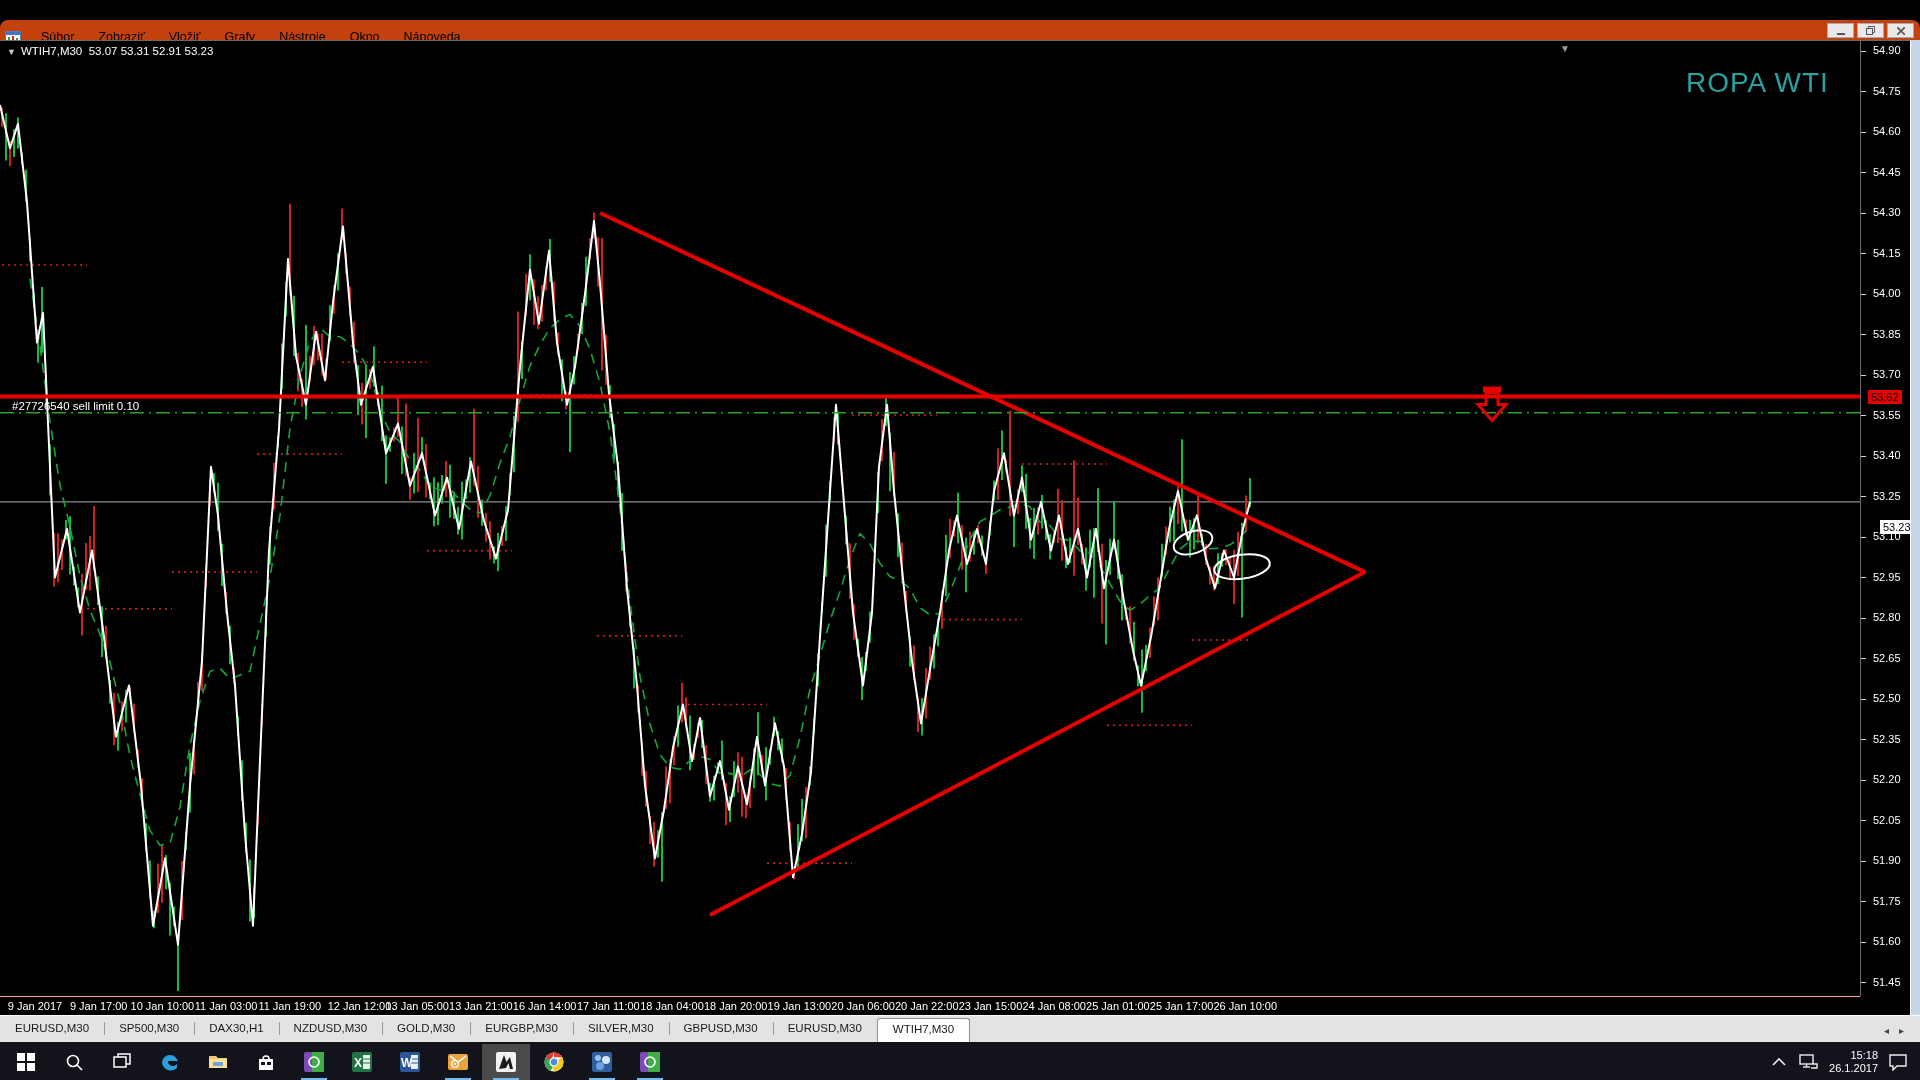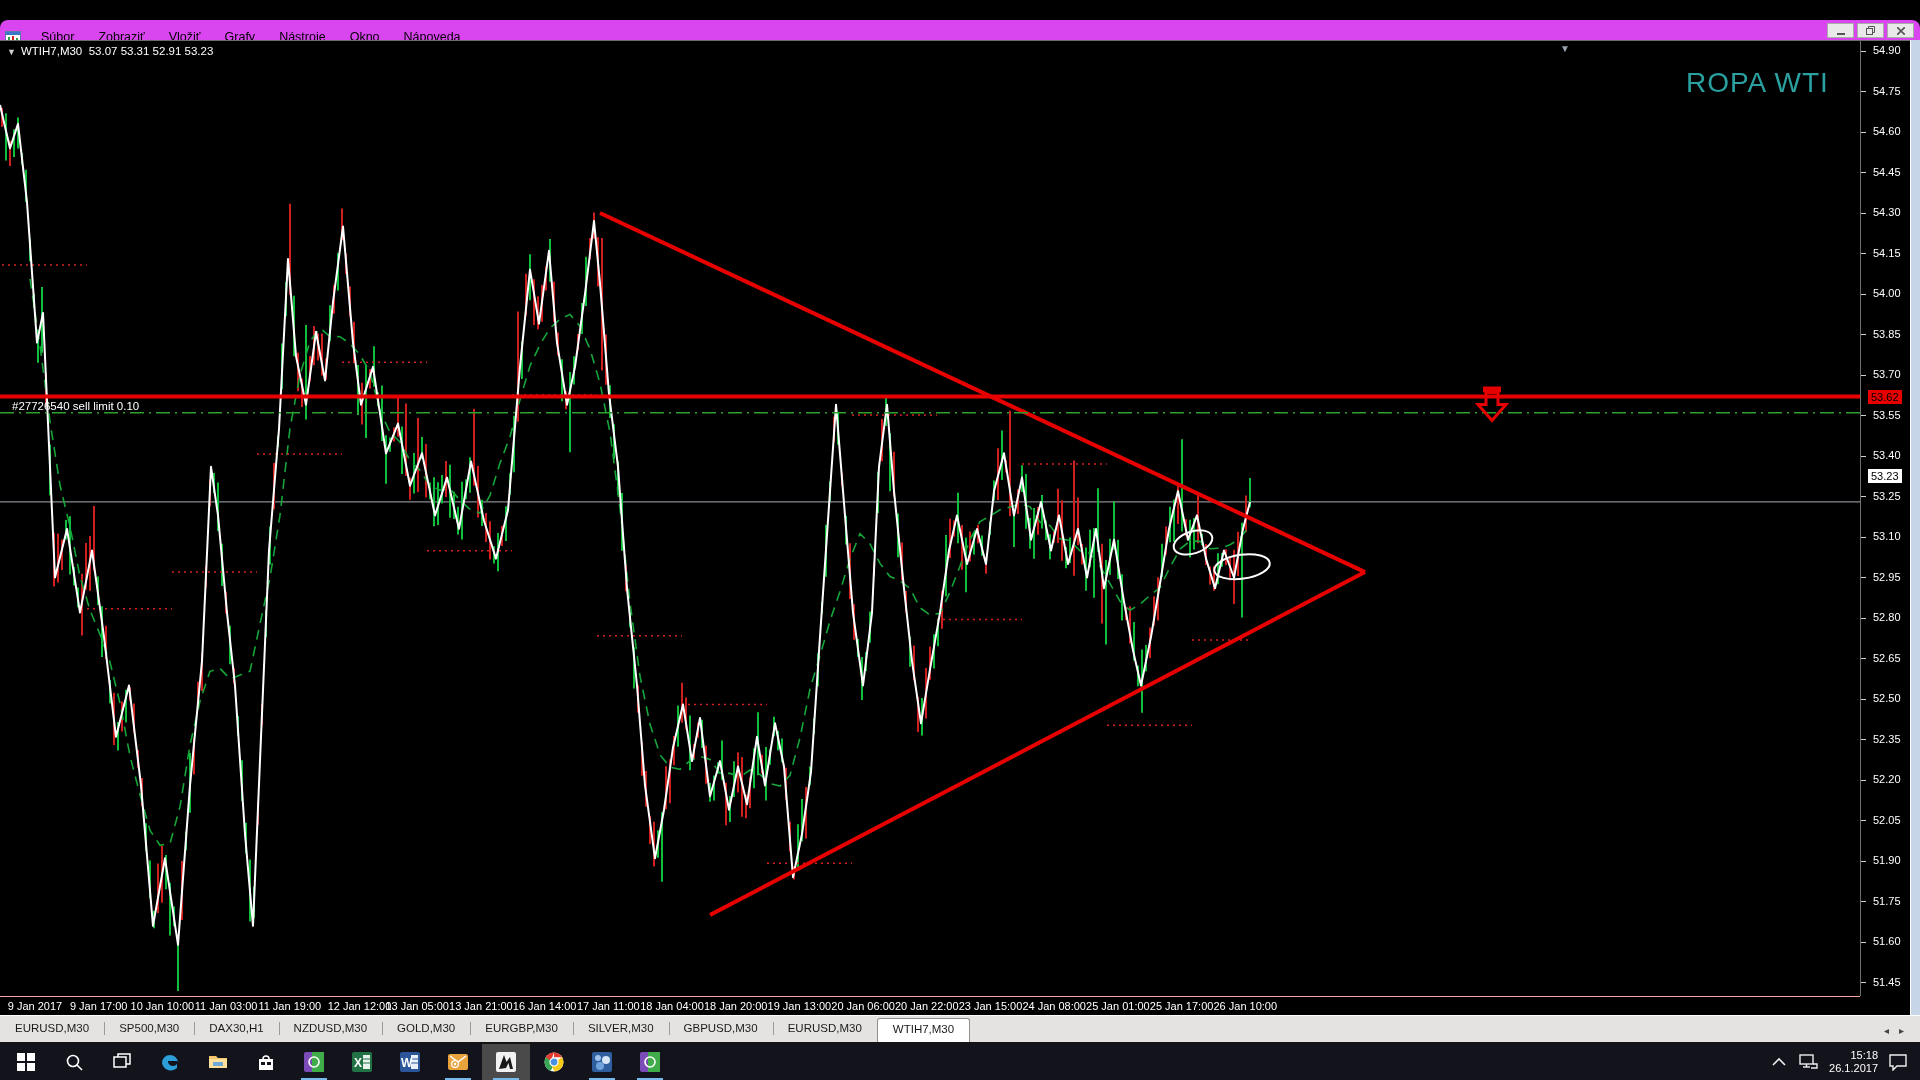--- a/index.html
+++ b/index.html
@@ -16,7 +16,7 @@
   .win-btn { width:46px; height:20px; display:flex; align-items:center; justify-content:center; color:#222; }
 
   
-  .menubar { position:absolute; left:0; top:20px; width:1920px; height:36px; background:#d946ef;
+  .menubar { position:absolute; left:0; top:20px; width:1920px; height:36px; background:#c2410c;
              display:flex; align-items:center; border-bottom:1px solid #d8d8d8;border-radius:8px; }
   .menubar .chart-icon { width:16px; height:13px; margin:0 8px 0 5px; }
   .menu-item { font-size:12.5px; color:#000; padding:0 12px; height:20px; line-height:19px; cursor:default; }

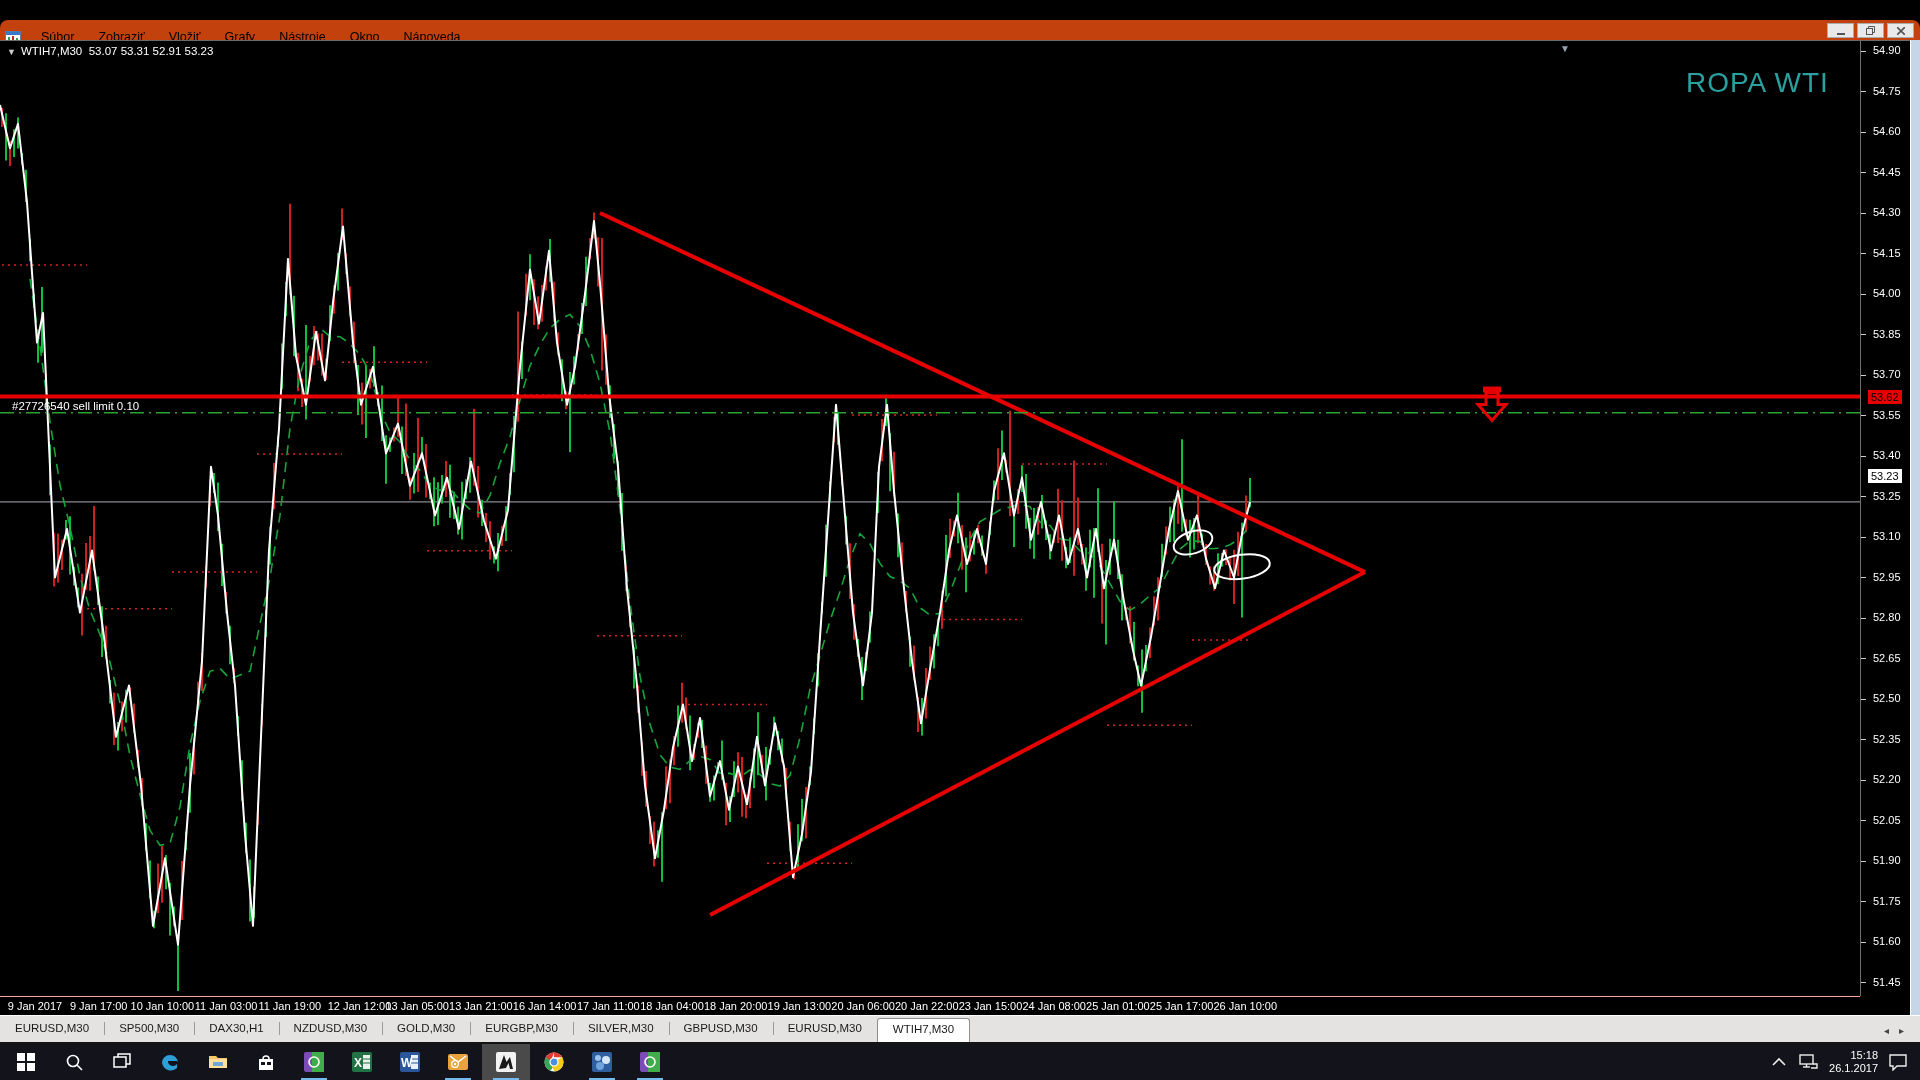--- a/index.html
+++ b/index.html
@@ -490,7 +490,7 @@
         <div class="pa-tick" style="top: 941px;"></div>
         <div class="pa-label" style="top: 934.5px;">51.45</div>
         <div class="pa-box level" style="top: 348.6px;">53.62</div>
-        <div class="pa-box bid" style="top: 428px;">53.23</div>
+        <div class="pa-box bid" style="top: 479px; margin-left: 12px;">53.23</div>
       </div>
     <div class="time-axis" id="time-axis">
         <div class="ta-label" style="left: 35px;">9 Jan 2017</div>

